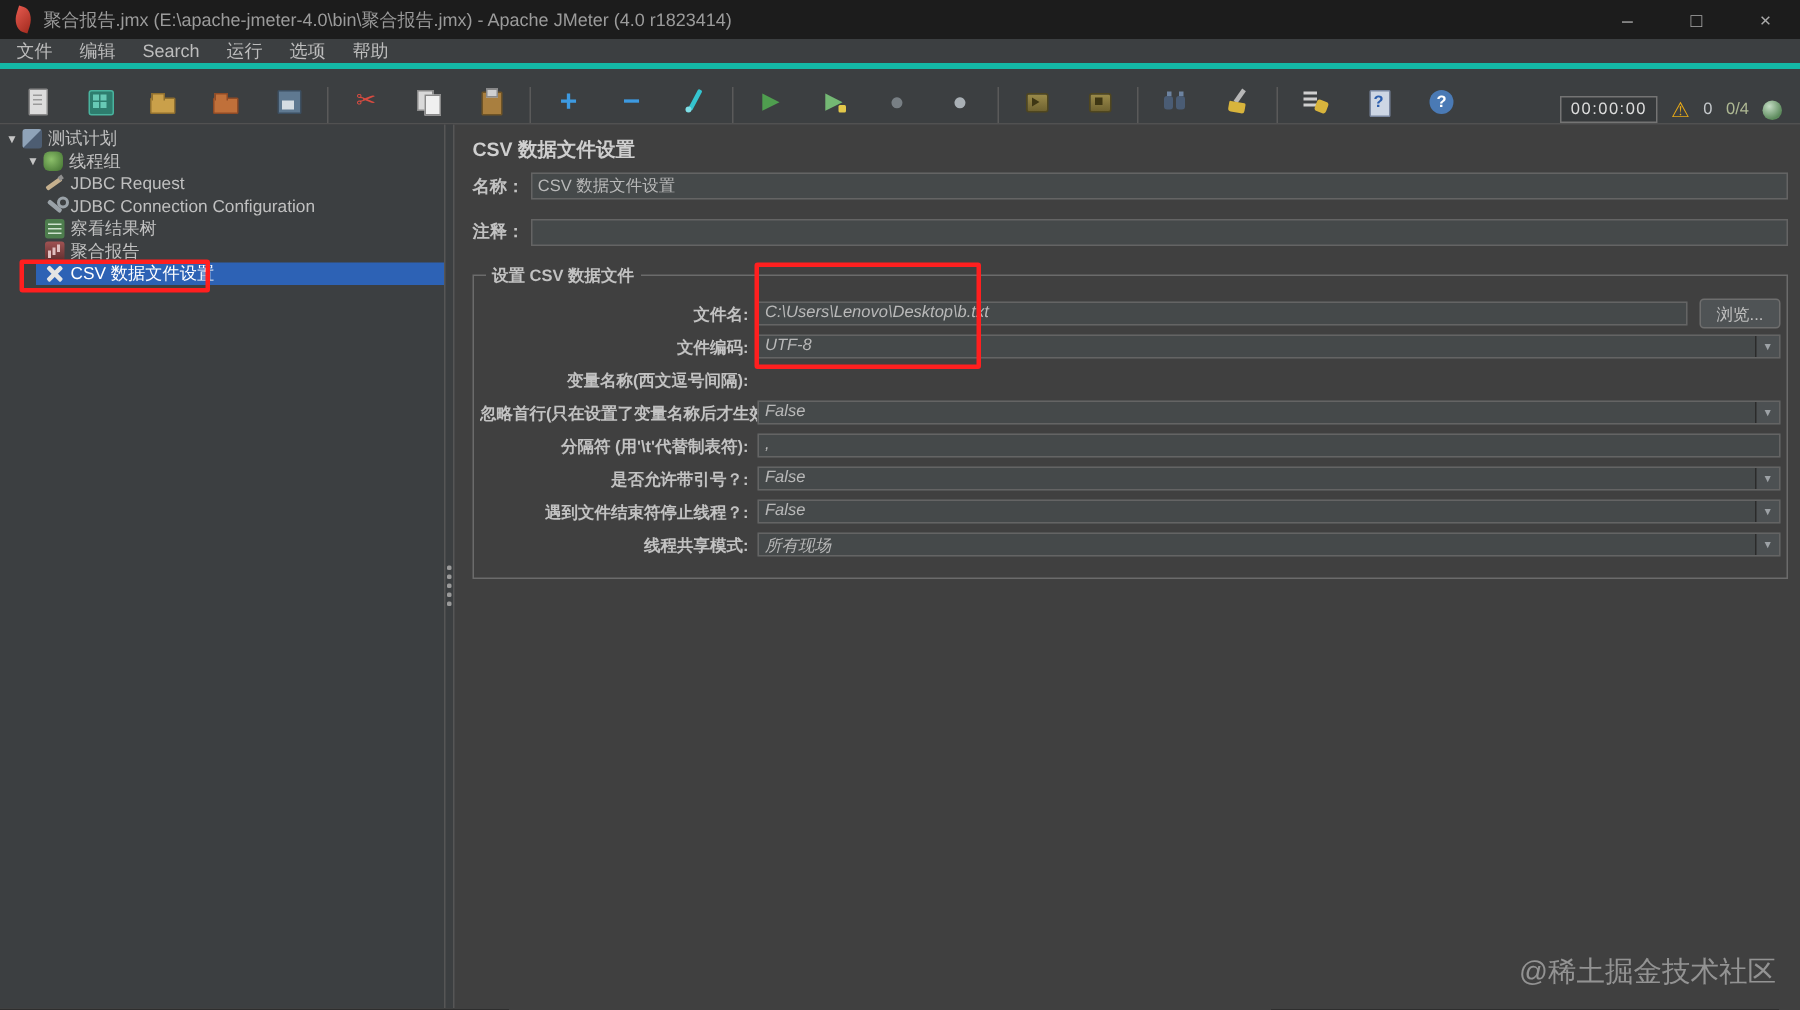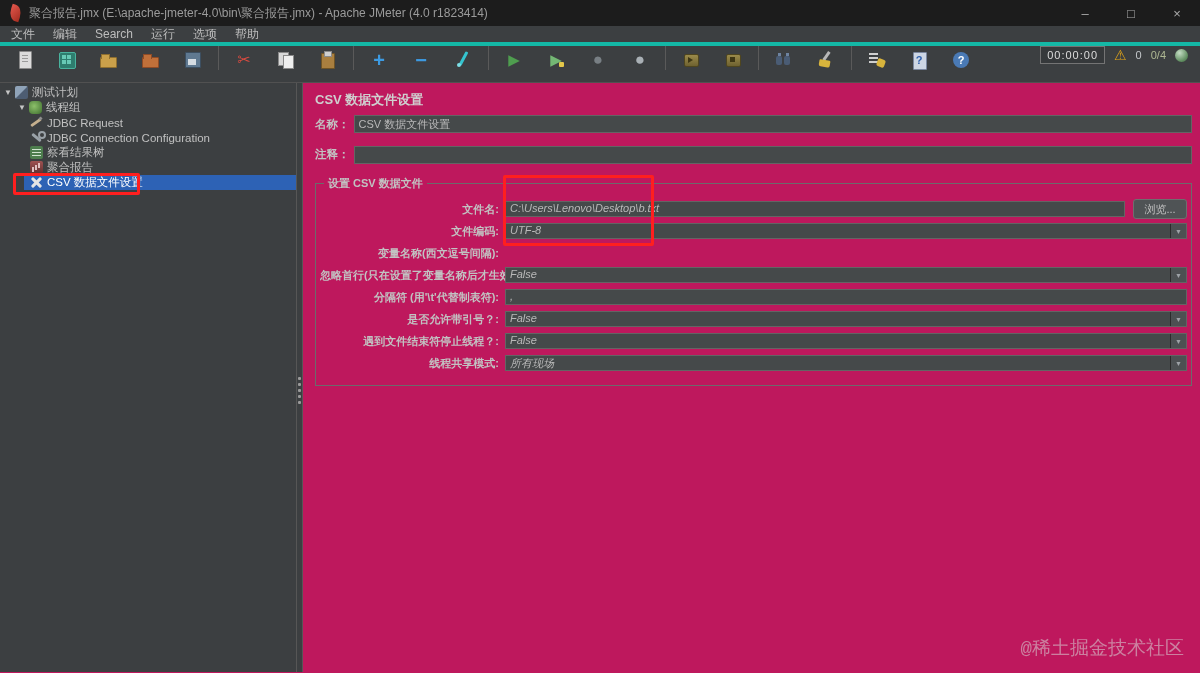--- a/index.html
+++ b/index.html
@@ -5,7 +5,7 @@
   * { margin:0; padding:0; box-sizing:border-box; }
   html,body { background:#222; }
   body { font-family:"Liberation Sans","DejaVu Sans",sans-serif; }
-  .app { position:relative; width:1200px; height:673px; background:#be185d; overflow:hidden;
+  .app { position:relative; width:1200px; height:673px; background:#404040; overflow:hidden;
          color:#bbbbbb; font-size:12px; }
 
   

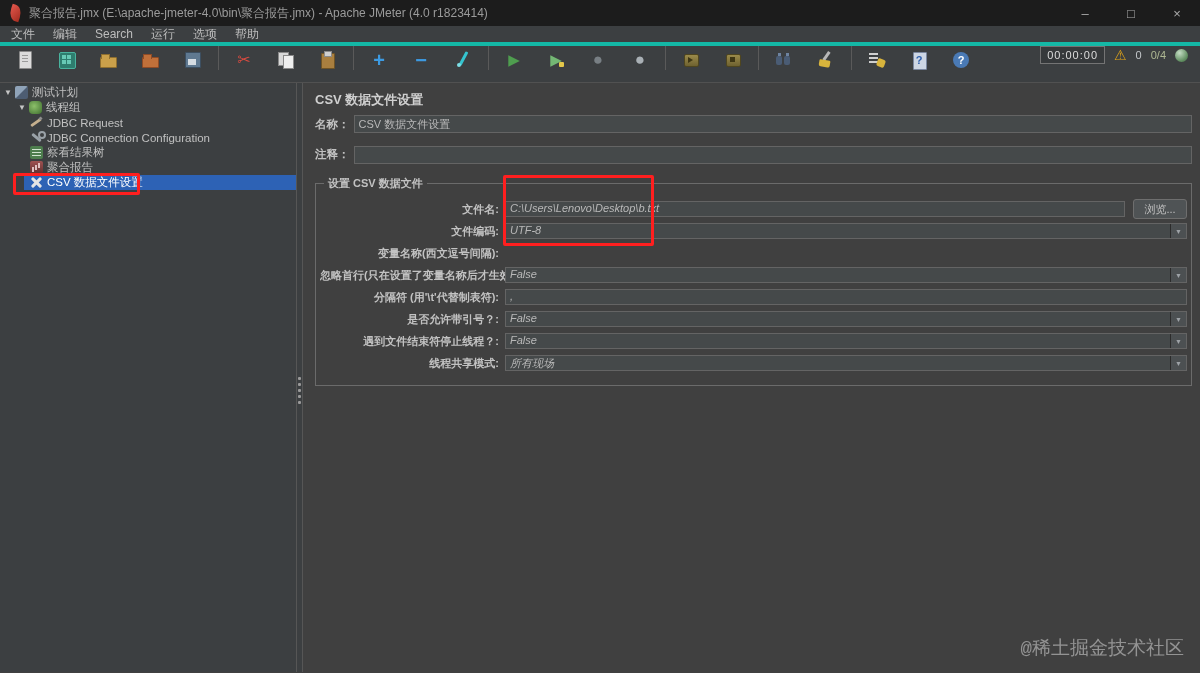--- a/index.html
+++ b/index.html
@@ -24,7 +24,7 @@
 
   
   .toolbar { height:37px; background:#3c3f41; border-bottom:1px solid #515151;
-             display:flex; align-items:flex-start; padding-left:4px; }
+             display:flex; align-items:flex-end; padding-left:4px; }
   .tb { width:28px; height:28px; margin:0 7px; background:transparent; border:none; padding:0;
         display:flex; align-items:center; justify-content:center; cursor:pointer; }
   .sep { width:1px; height:24px; background:#5a5a5a; margin:0 4px; }

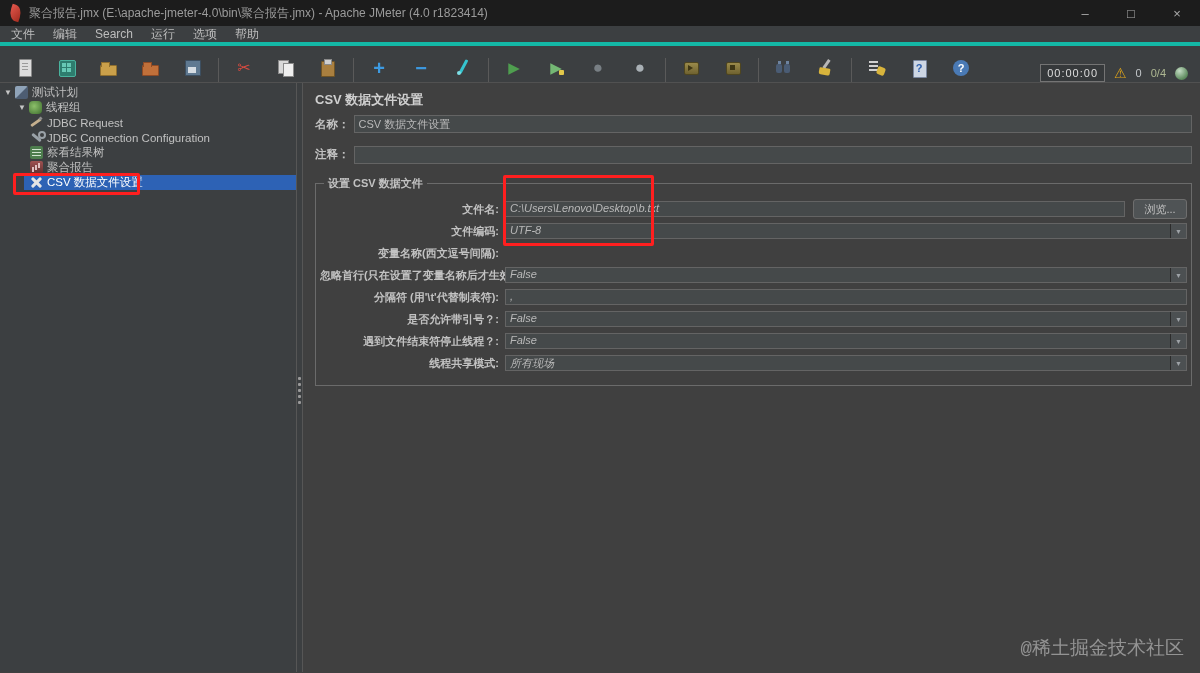--- a/index.html
+++ b/index.html
@@ -139,7 +139,7 @@
   .anno-tree { left:13px; top:173px; width:127px; height:22px; }
   .anno-fields { left:503px; top:175px; width:151px; height:71px; }
   .watermark { position:absolute; right:16px; bottom:12px; font-size:19px; color:rgba(215,215,215,0.55);
-               pointer-events:none;font-family:Liberation Mono, monospace; }
+               pointer-events:none; }
 </style>
 </head>
 <body>

